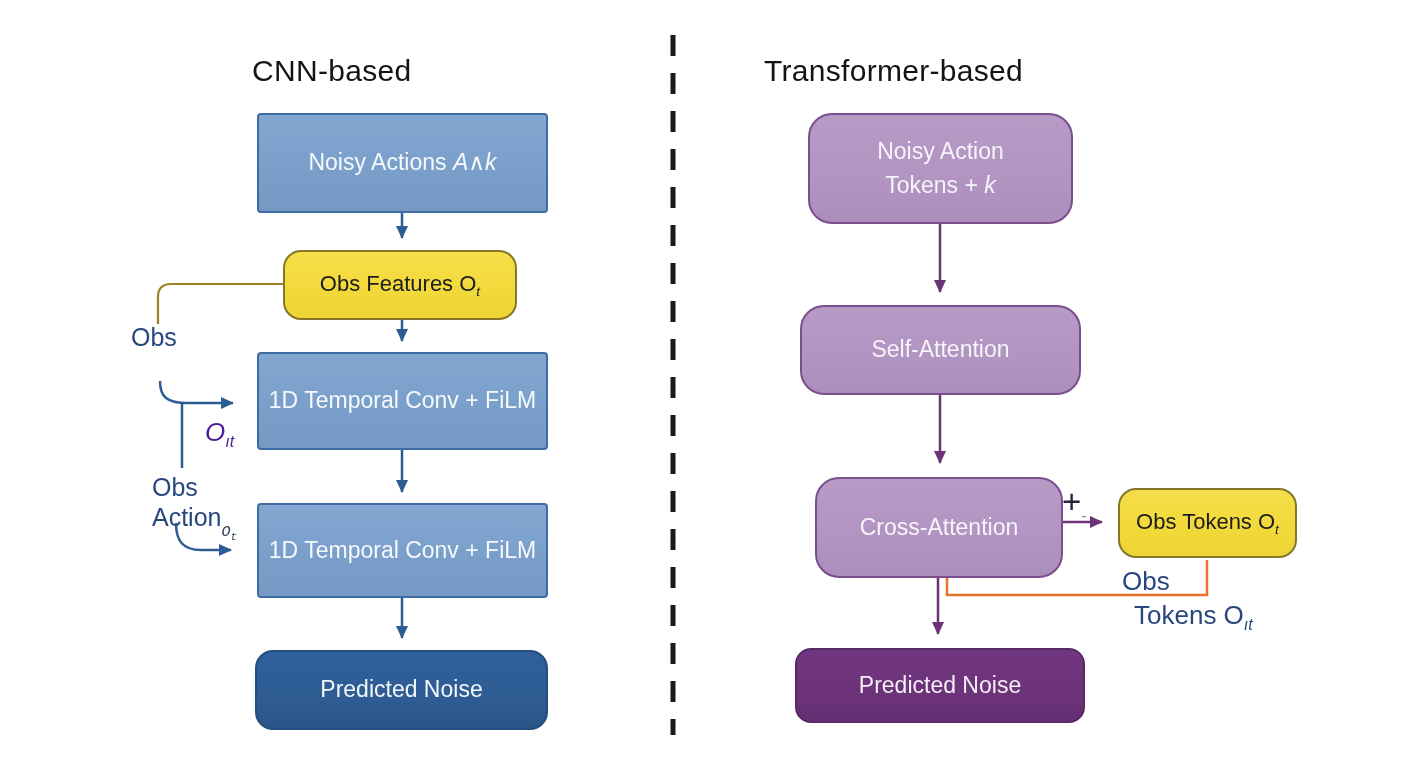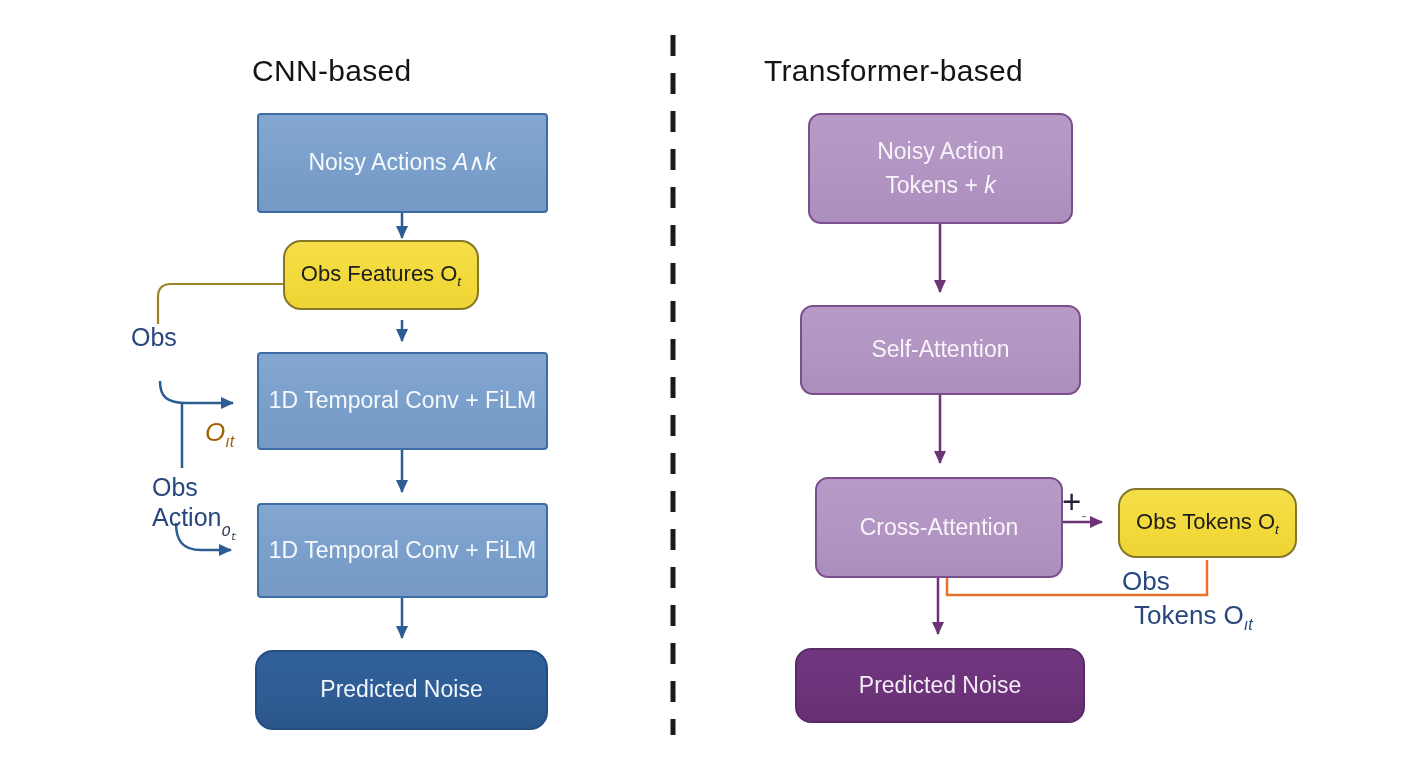--- a/index.html
+++ b/index.html
@@ -54,7 +54,7 @@
     background:linear-gradient(180deg,#b79ac6 0%,#b194c1 60%,#ac8ebd 100%);
     border:2px solid #7b4e8e;
     color:#f7f4fa;
-    border-radius:13px;
+    border-radius:24px;
   }
   .box.darkpurple{
     background:linear-gradient(180deg,#713680 0%,#6c3379 60%,#662f73 100%);

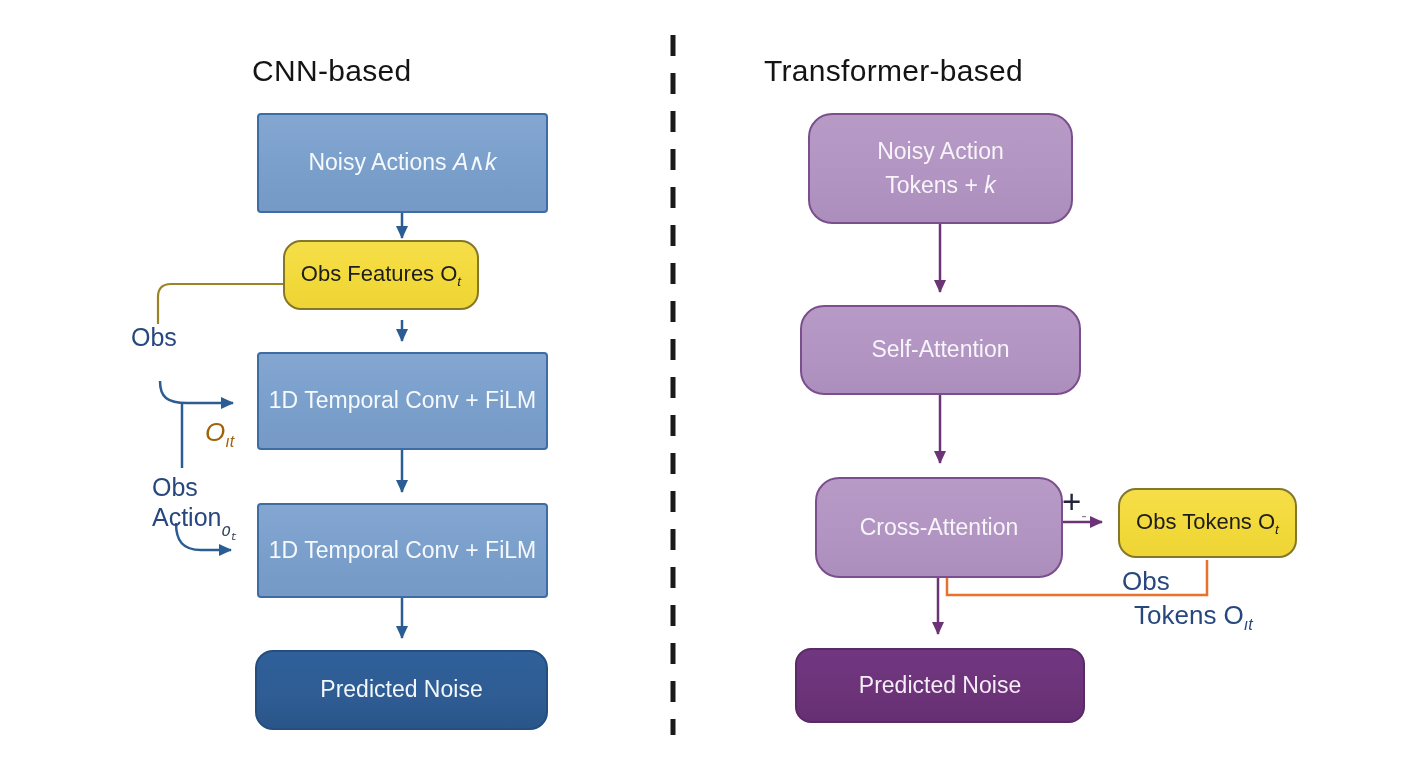--- a/index.html
+++ b/index.html
@@ -63,7 +63,7 @@
     border-radius:16px;
   }
   #box-noisy-actions{left:257px;top:113px;width:291px;height:100px;}
-  #box-obs-features{left:283px;top:240px;width:196px;height:70px;}
+  #box-obs-features{left:283px;top:250px;width:234px;height:70px;}
   #box-conv1{left:257px;top:352px;width:291px;height:98px;}
   #box-conv2{left:257px;top:503px;width:291px;height:95px;}
   #box-predicted-cnn{left:255px;top:650px;width:293px;height:80px;}

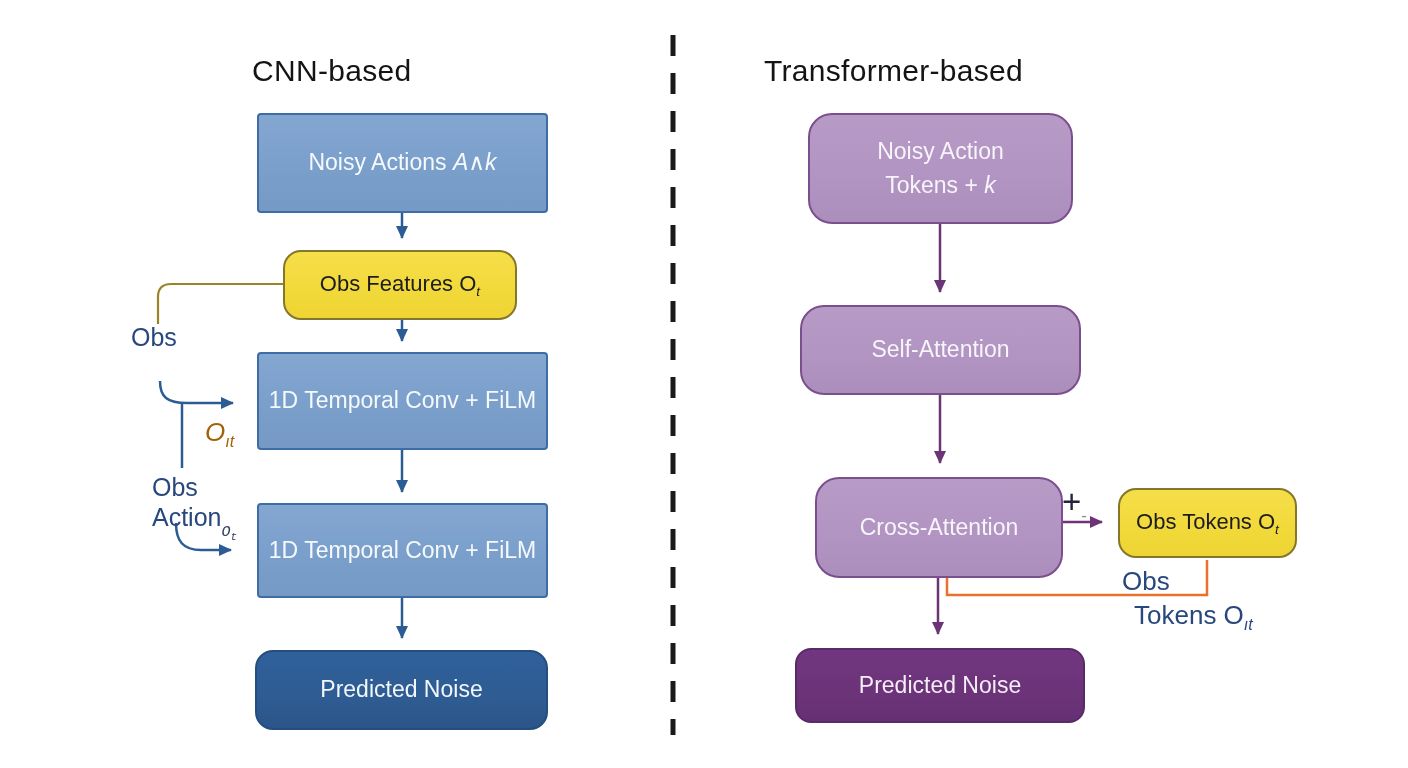--- a/index.html
+++ b/index.html
@@ -100,7 +100,7 @@
   #symbol-o-film{
     position:absolute;
     left:205px;top:417px;
-    color:#a16207;
+    color:#4c1d95;
     font-size:26px;
     font-style:italic;
   }

